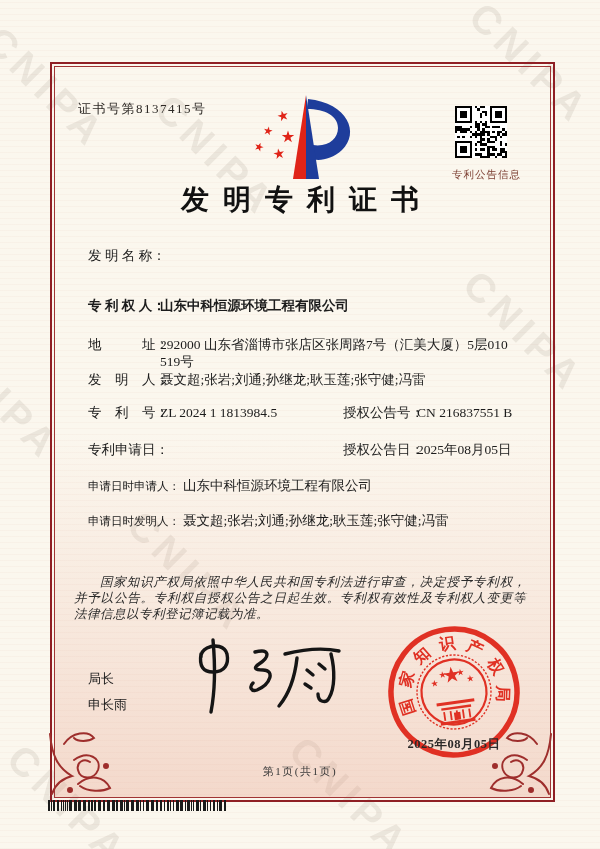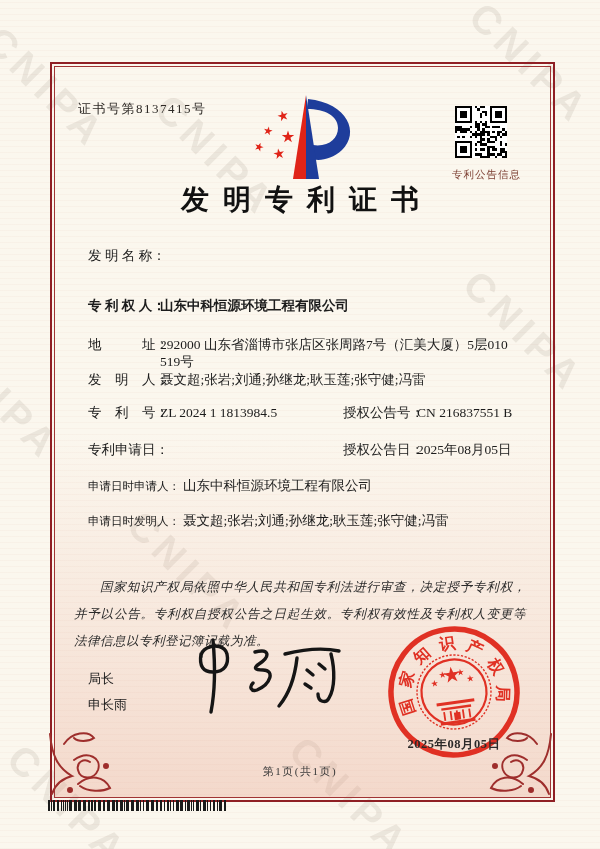--- a/index.html
+++ b/index.html
@@ -57,7 +57,7 @@
   .row .val2{position:absolute;left:329px;top:0;white-space:nowrap;}
   .statement{
     position:absolute;left:74px;top:574px;width:452px;margin:0;z-index:4;
-    font-size:12.5px;line-height:27px;text-indent:26px;
+    font-size:12.5px;line-height:16px;text-indent:26px;
     font-style:italic;color:#2b2b2b;text-align:justify;letter-spacing:0.5px;
   }
   .officer{position:absolute;left:88px;top:666px;z-index:4;

